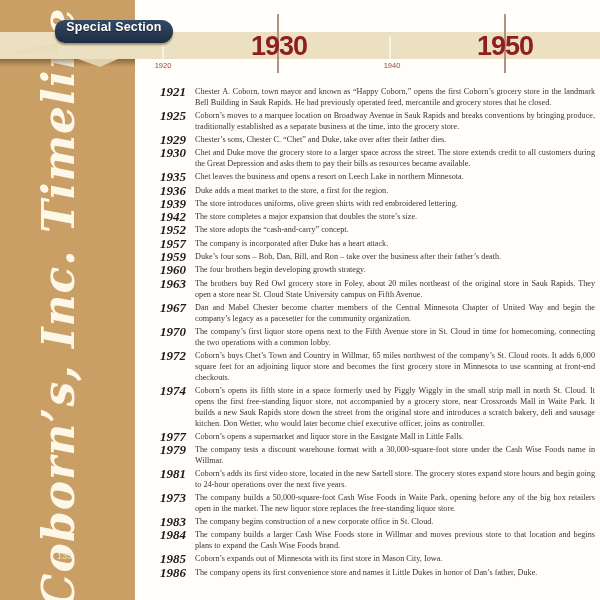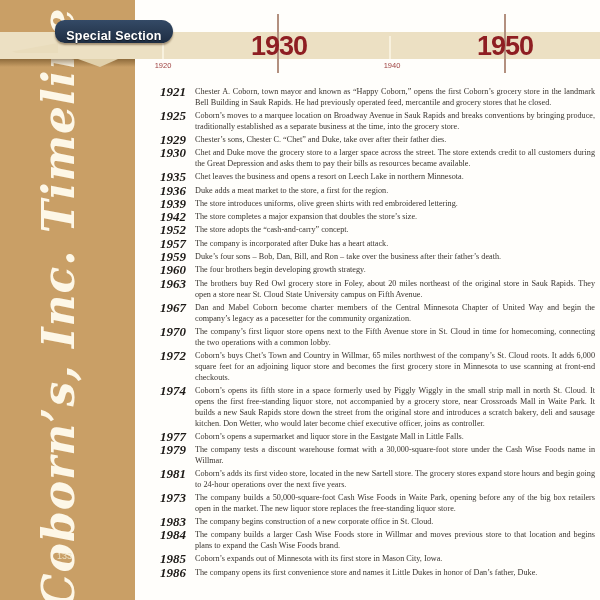--- a/index.html
+++ b/index.html
@@ -43,7 +43,7 @@
   .badge{position:absolute;left:55px;top:20px;width:118px;height:23px;
         background:linear-gradient(180deg,#344a66,#1e2d42);
         border-radius:10px 12px 12px 10px;box-shadow:0 2px 2px rgba(70,45,15,.45);
-        display:flex;align-items:flex-end;justify-content:center;z-index:3;}
+        display:flex;align-items:flex-start;justify-content:center;z-index:3;}
   .badge-label{color:#ffffff;font-family:"Liberation Sans",sans-serif;font-weight:bold;
         font-size:12.5px;letter-spacing:.2px;text-shadow:0 1px 1px rgba(0,0,0,.5);}
   .badge-fold{position:absolute;left:12px;top:43px;width:46px;height:10px;background:#e9dcbc;

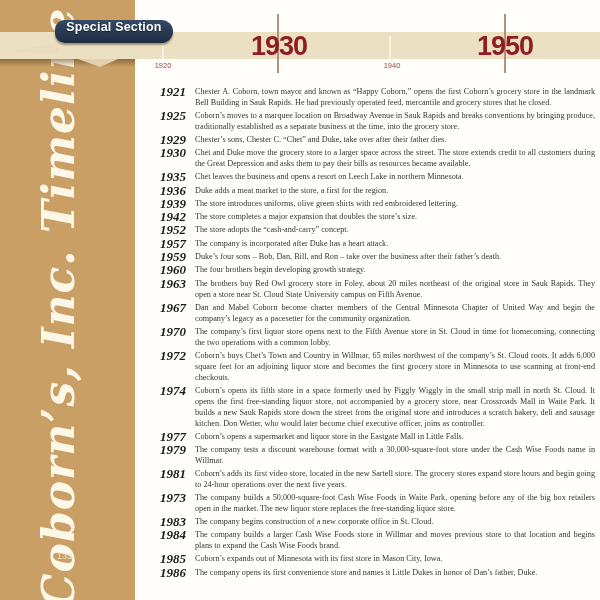--- a/index.html
+++ b/index.html
@@ -156,7 +156,7 @@
 
       <div class="entry">
         <span class="entry-year">1967</span>
-        <span class="entry-text">Dan and Mabel Coborn become charter members of the Central Minnesota Chapter of United Way and begin the company’s legacy as a pacesetter for the community organization.</span>
+        <span class="entry-text">Dan and Mabel Chester become charter members of the Central Minnesota Chapter of United Way and begin the company’s legacy as a pacesetter for the community organization.</span>
       </div>
 
       <div class="entry">

